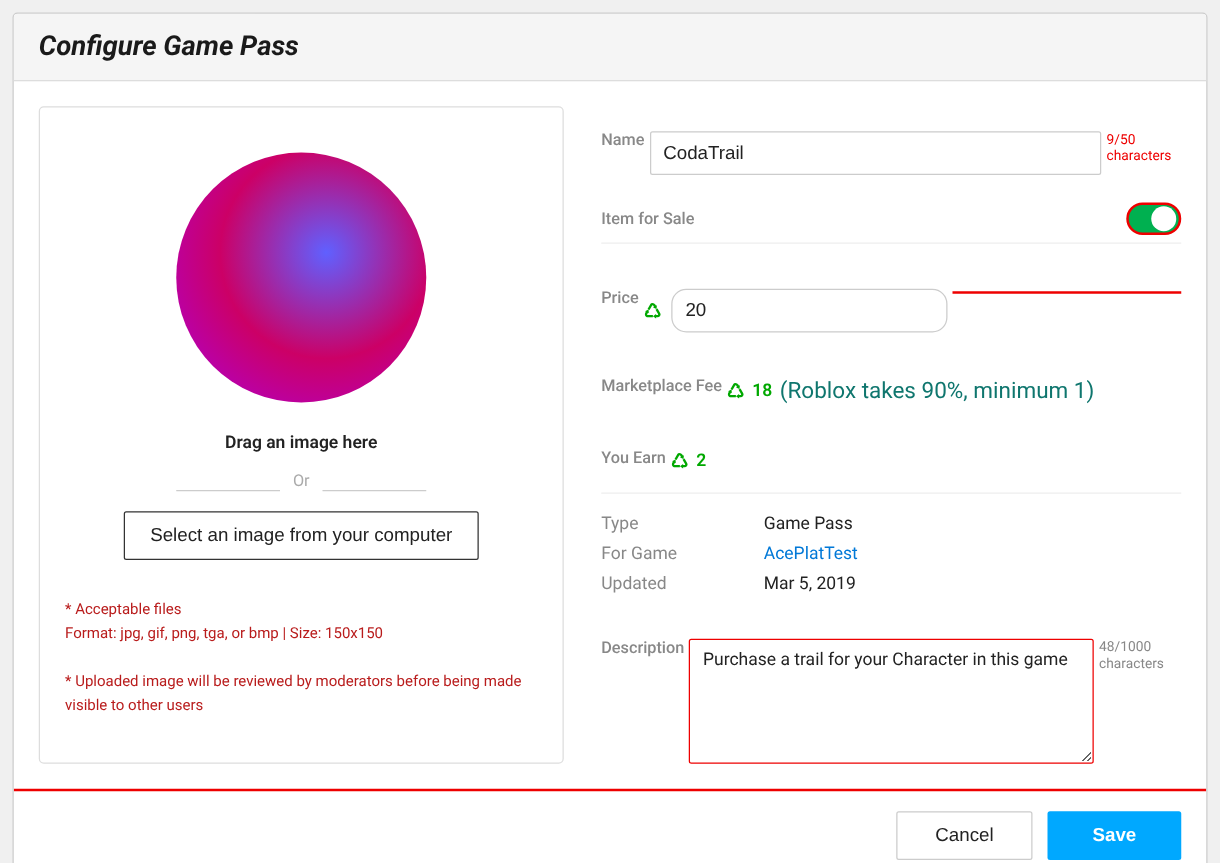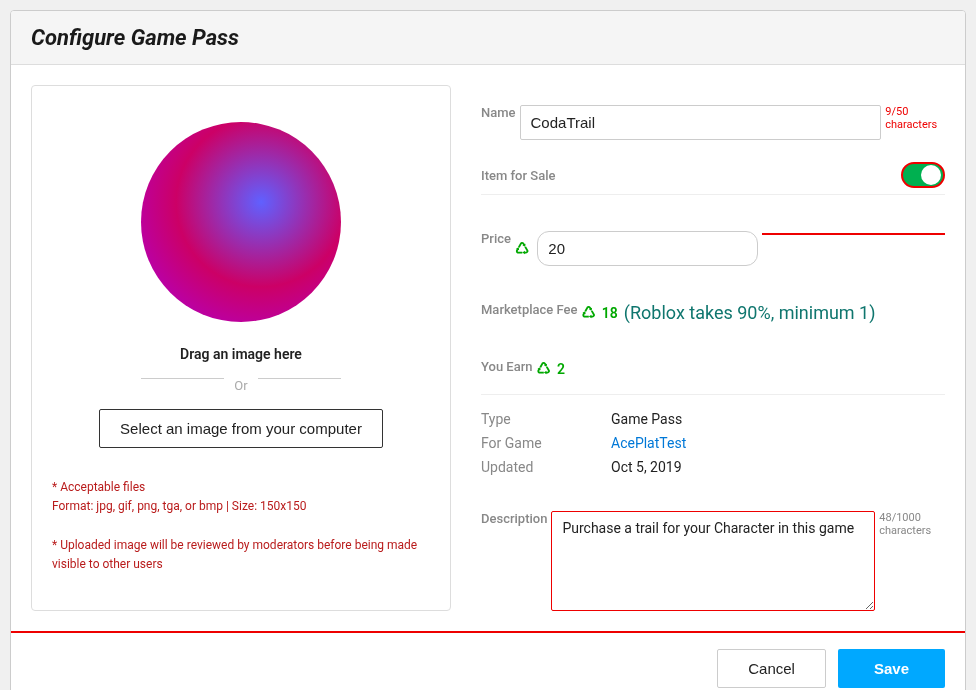--- a/index.html
+++ b/index.html
@@ -64,7 +64,7 @@
     }
     .or-divider {
       display: flex;
-      align-items: flex-start;
+      align-items: flex-end;
       width: 200px;
       gap: 10px;
       margin-bottom: 16px;

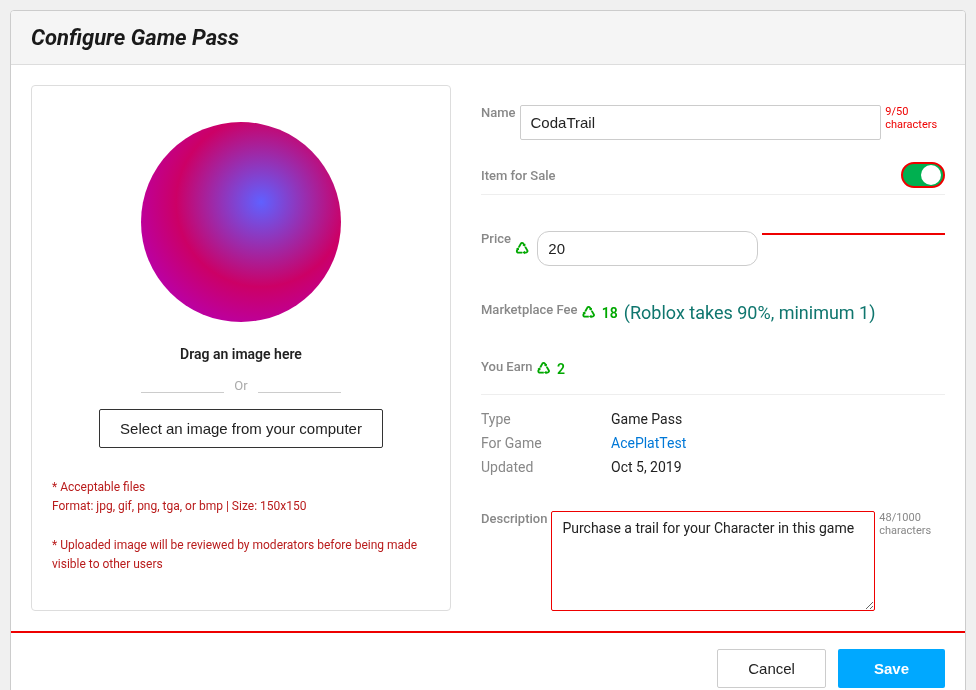--- a/index.html
+++ b/index.html
@@ -329,7 +329,7 @@
         <span class="meta-link">AcePlatTest</span>
 
         <span class="meta-label">Updated</span>
-        <span class="meta-value">Oct 5, 2019</span>
+        <span class="meta-value">Mar 5, 2019</span>
       </div>
 
       <div class="field-group">

